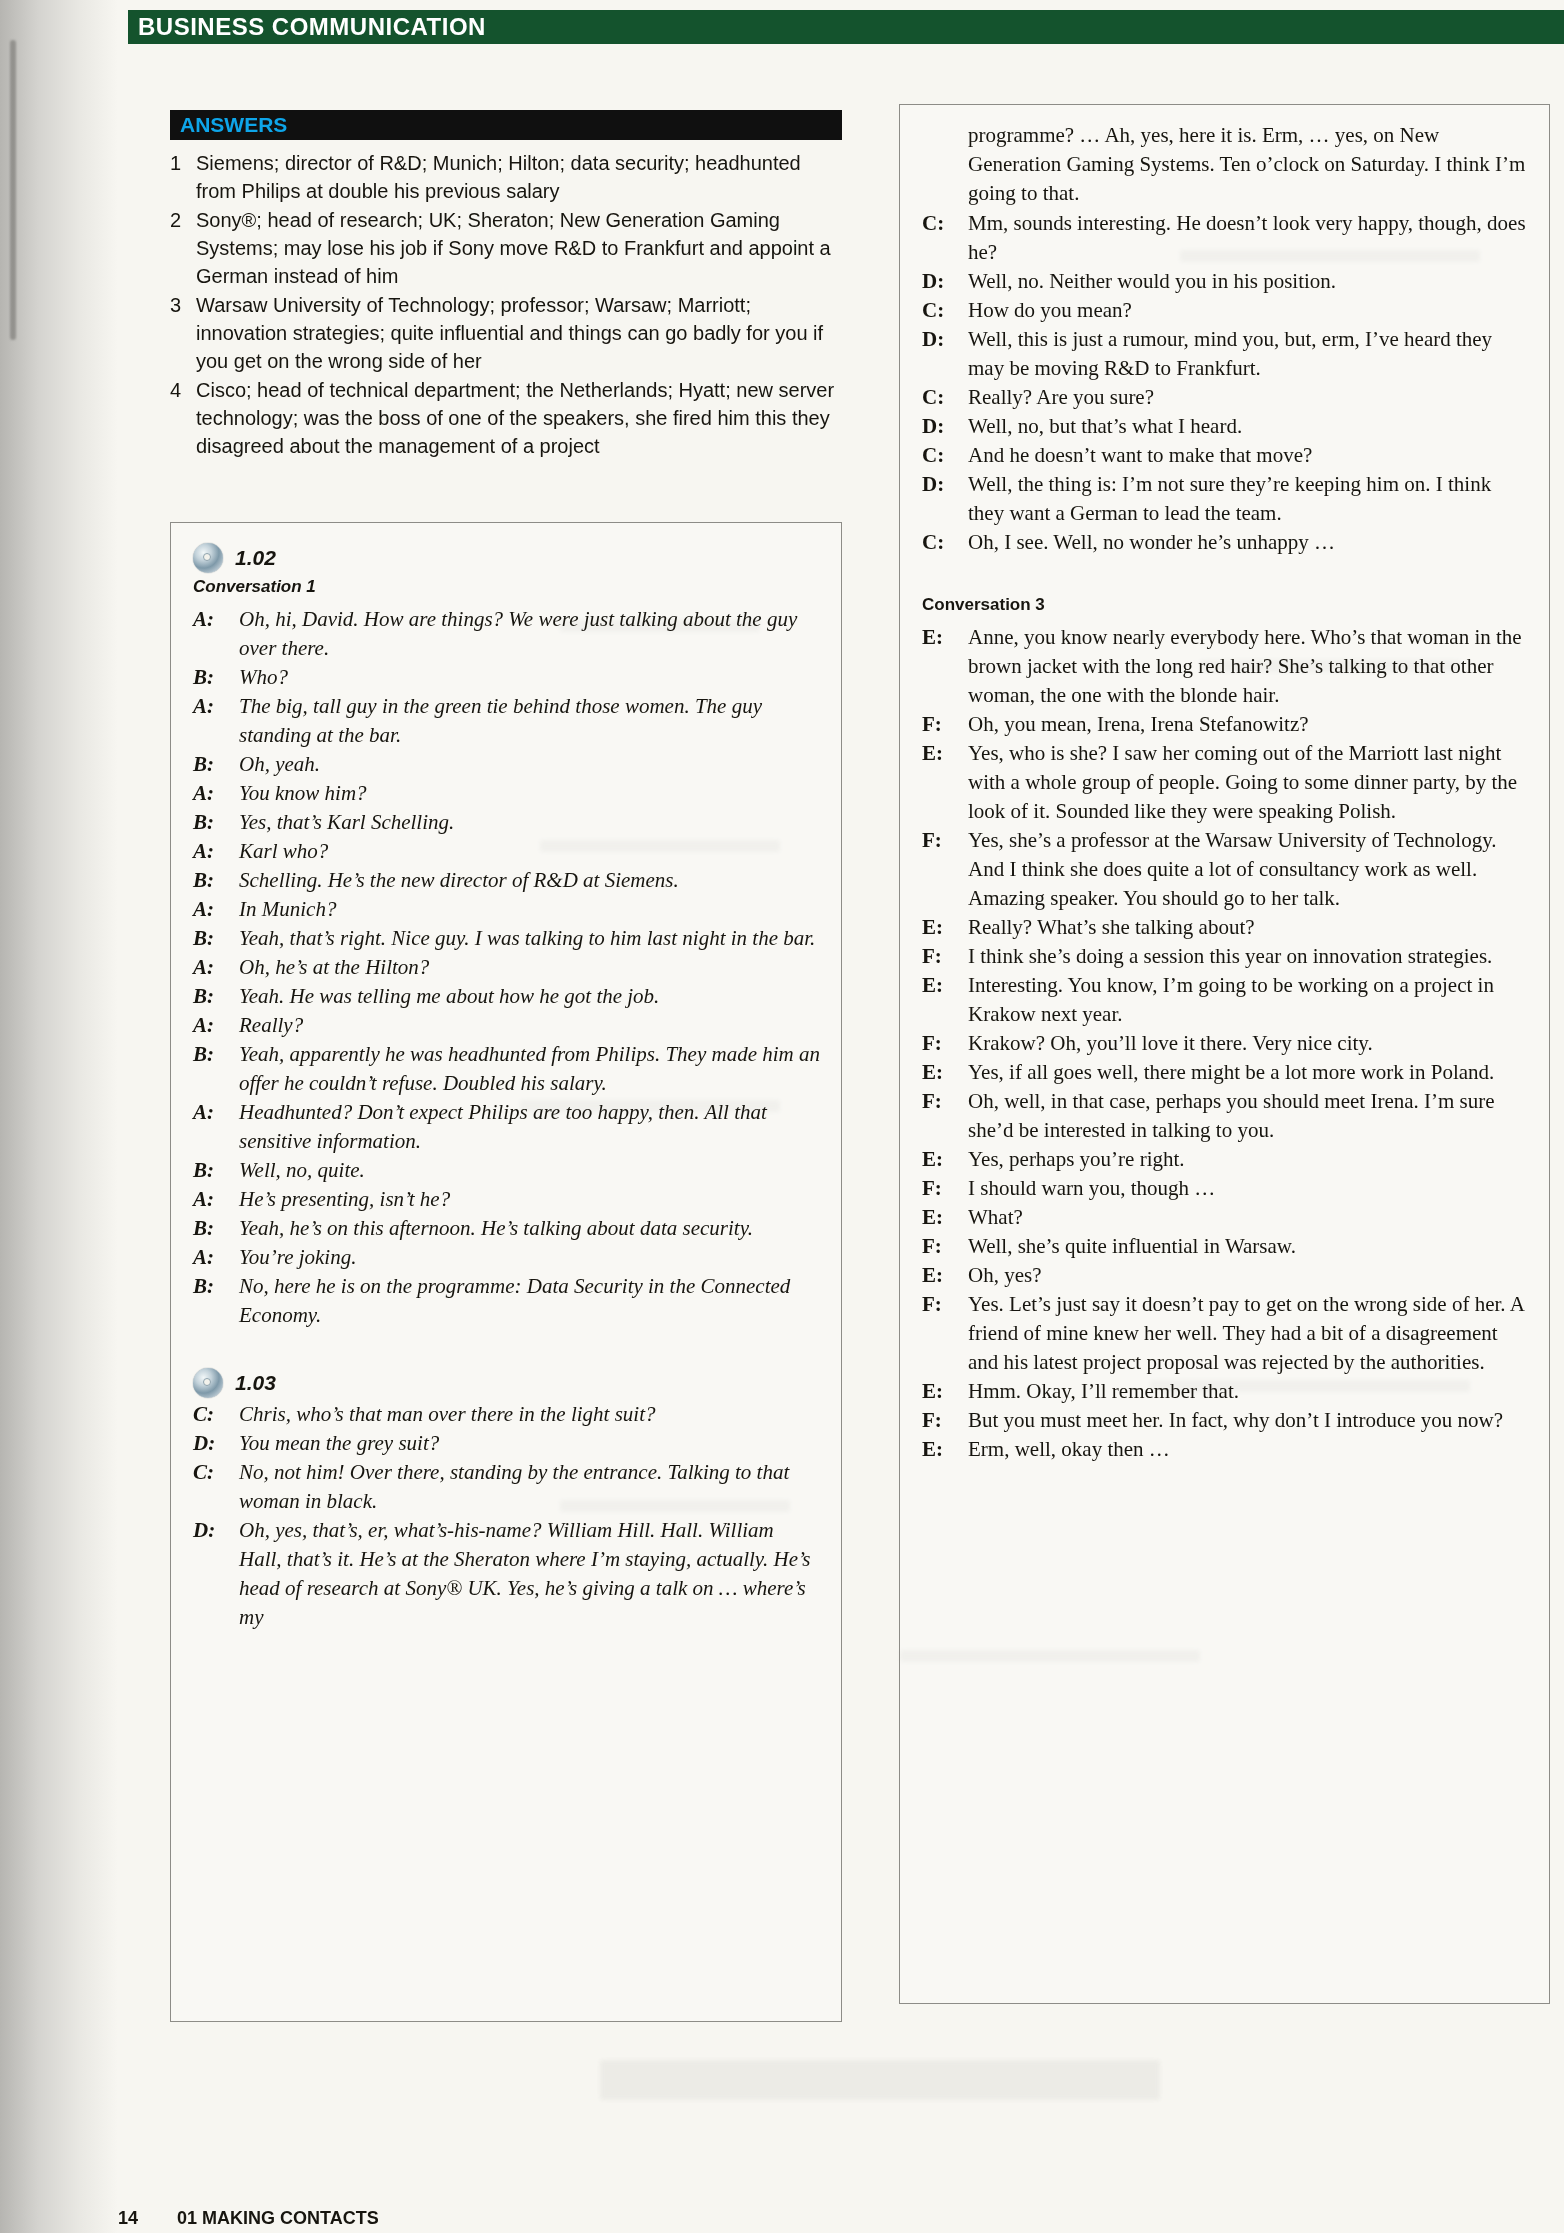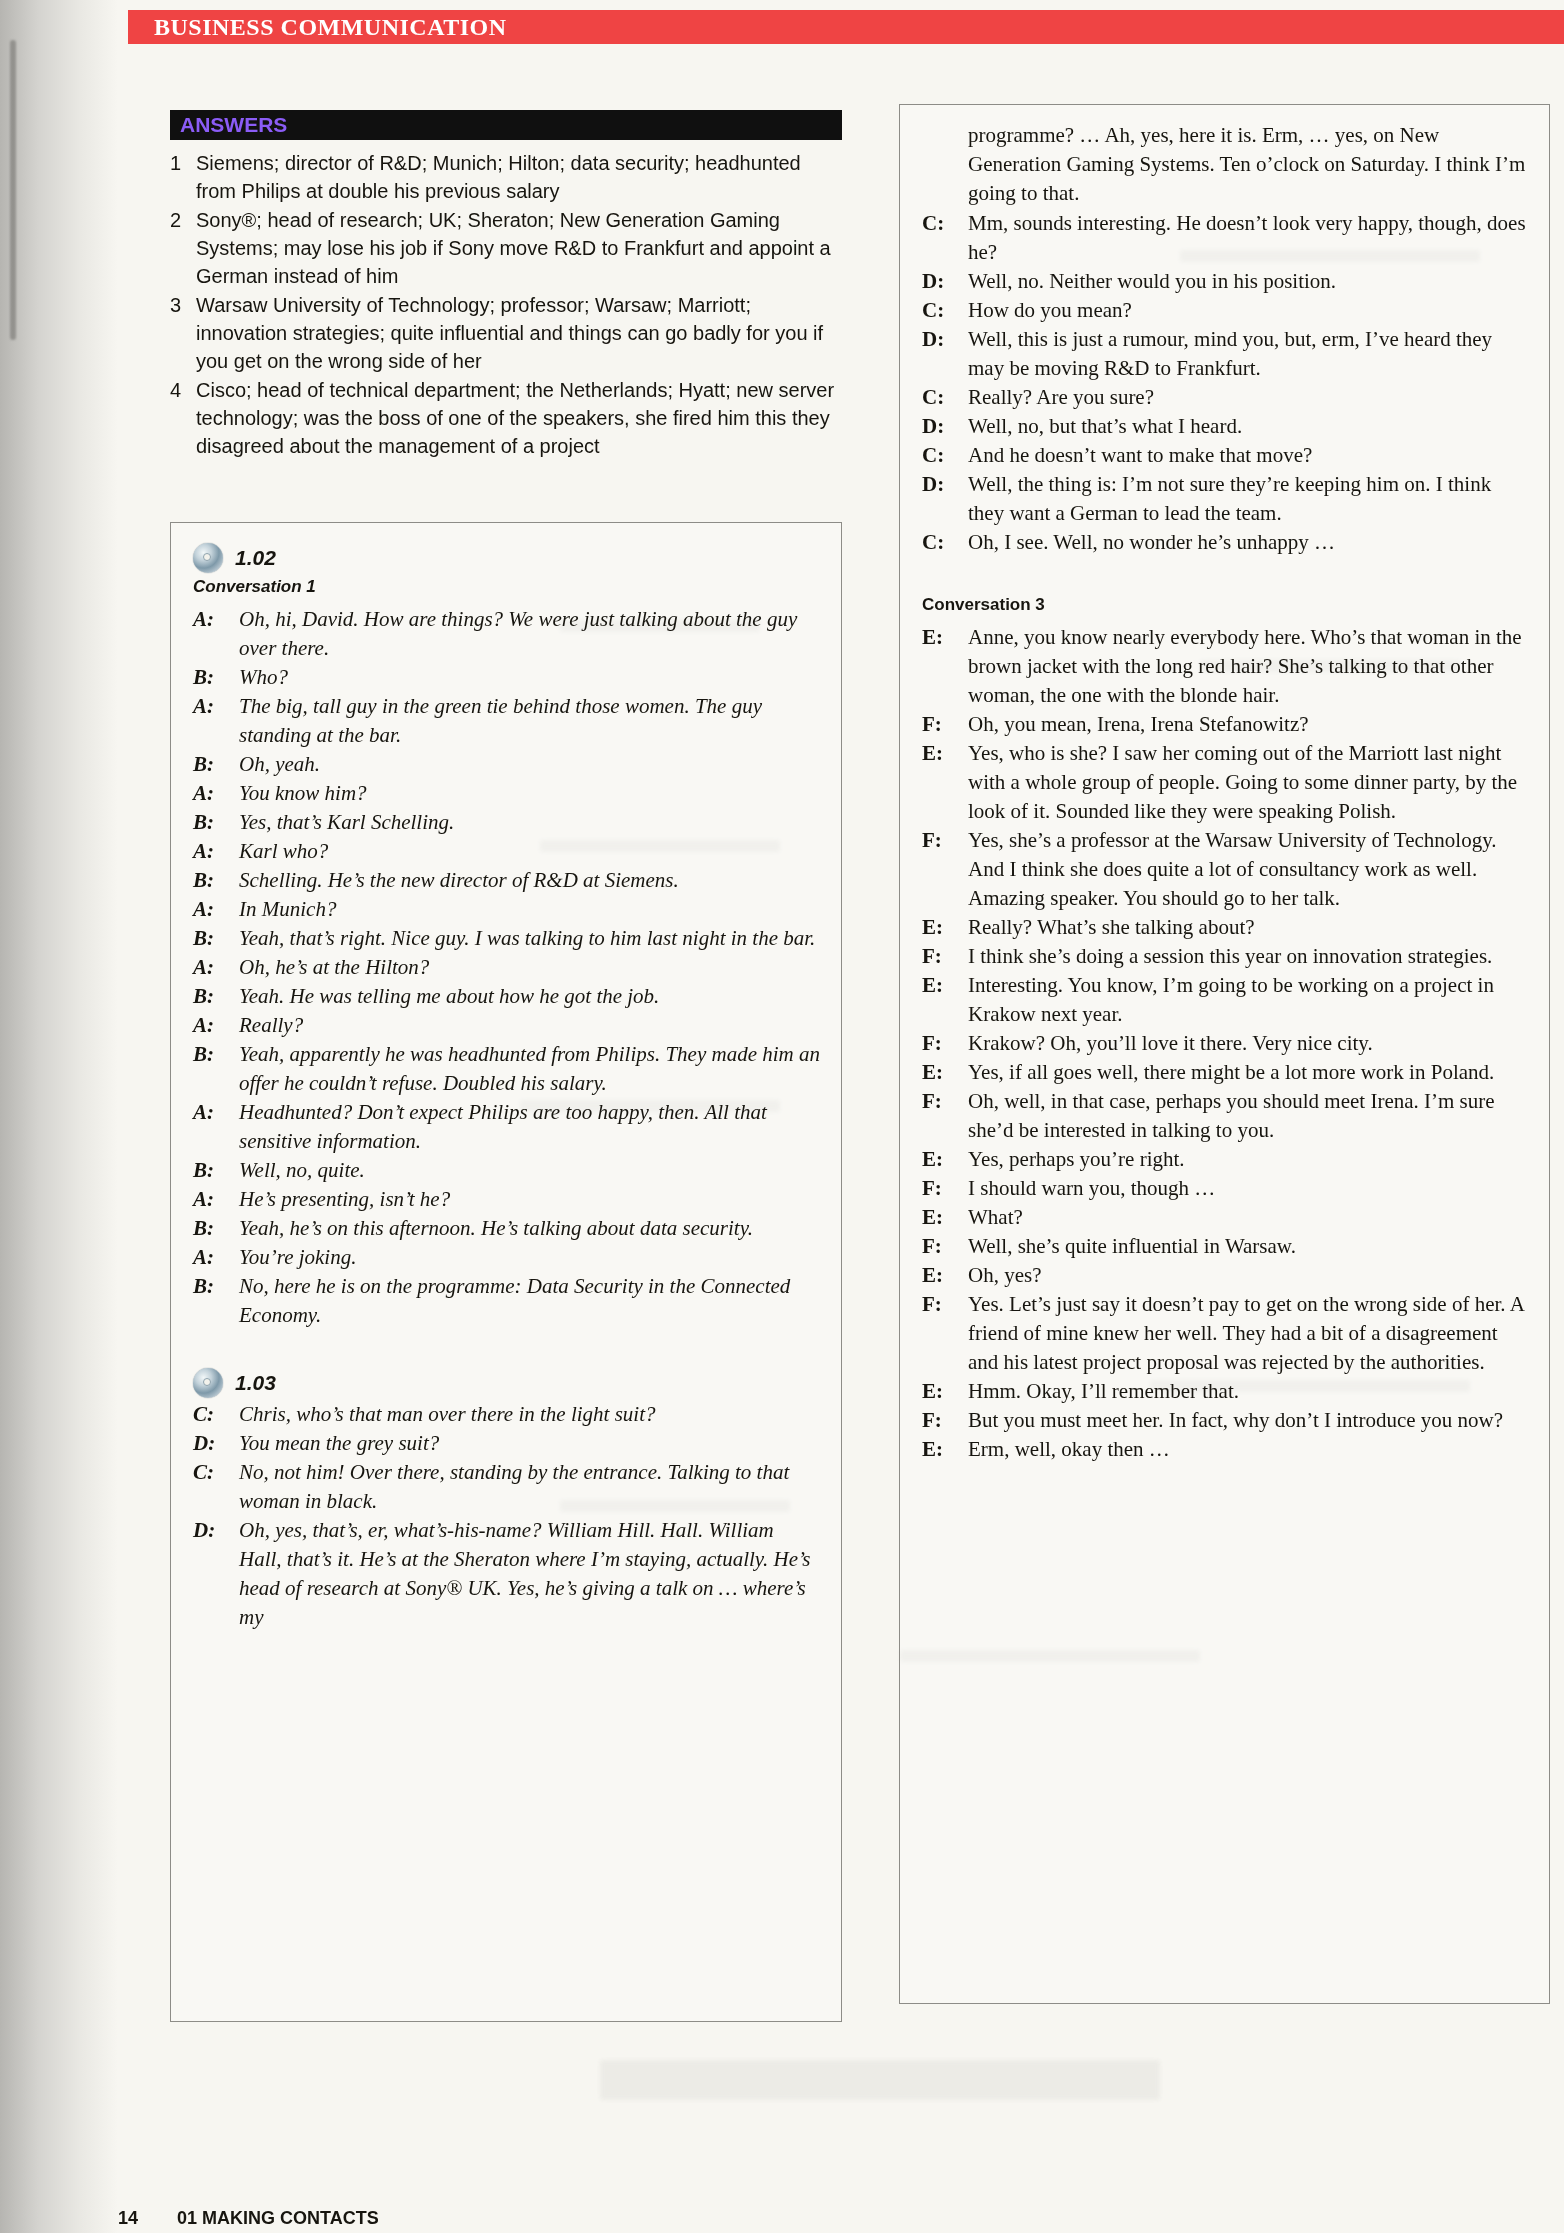--- a/index.html
+++ b/index.html
@@ -23,9 +23,9 @@
 
   .header-bar{
     position:absolute;left:128px;right:0;top:10px;height:34px;
-    background:#ef4444;color:#ffffff;
-    font-family:Liberation Serif, serif;font-weight:bold;
-    font-size:24px;line-height:34px;padding-left:26px;letter-spacing:.5px;
+    background:#14532d;color:#ffffff;
+    font-family:Liberation Sans, sans-serif;font-weight:bold;
+    font-size:24px;line-height:34px;padding-left:10px;letter-spacing:.5px;
   }
 
   .col-left{position:absolute;left:170px;top:110px;width:672px;}

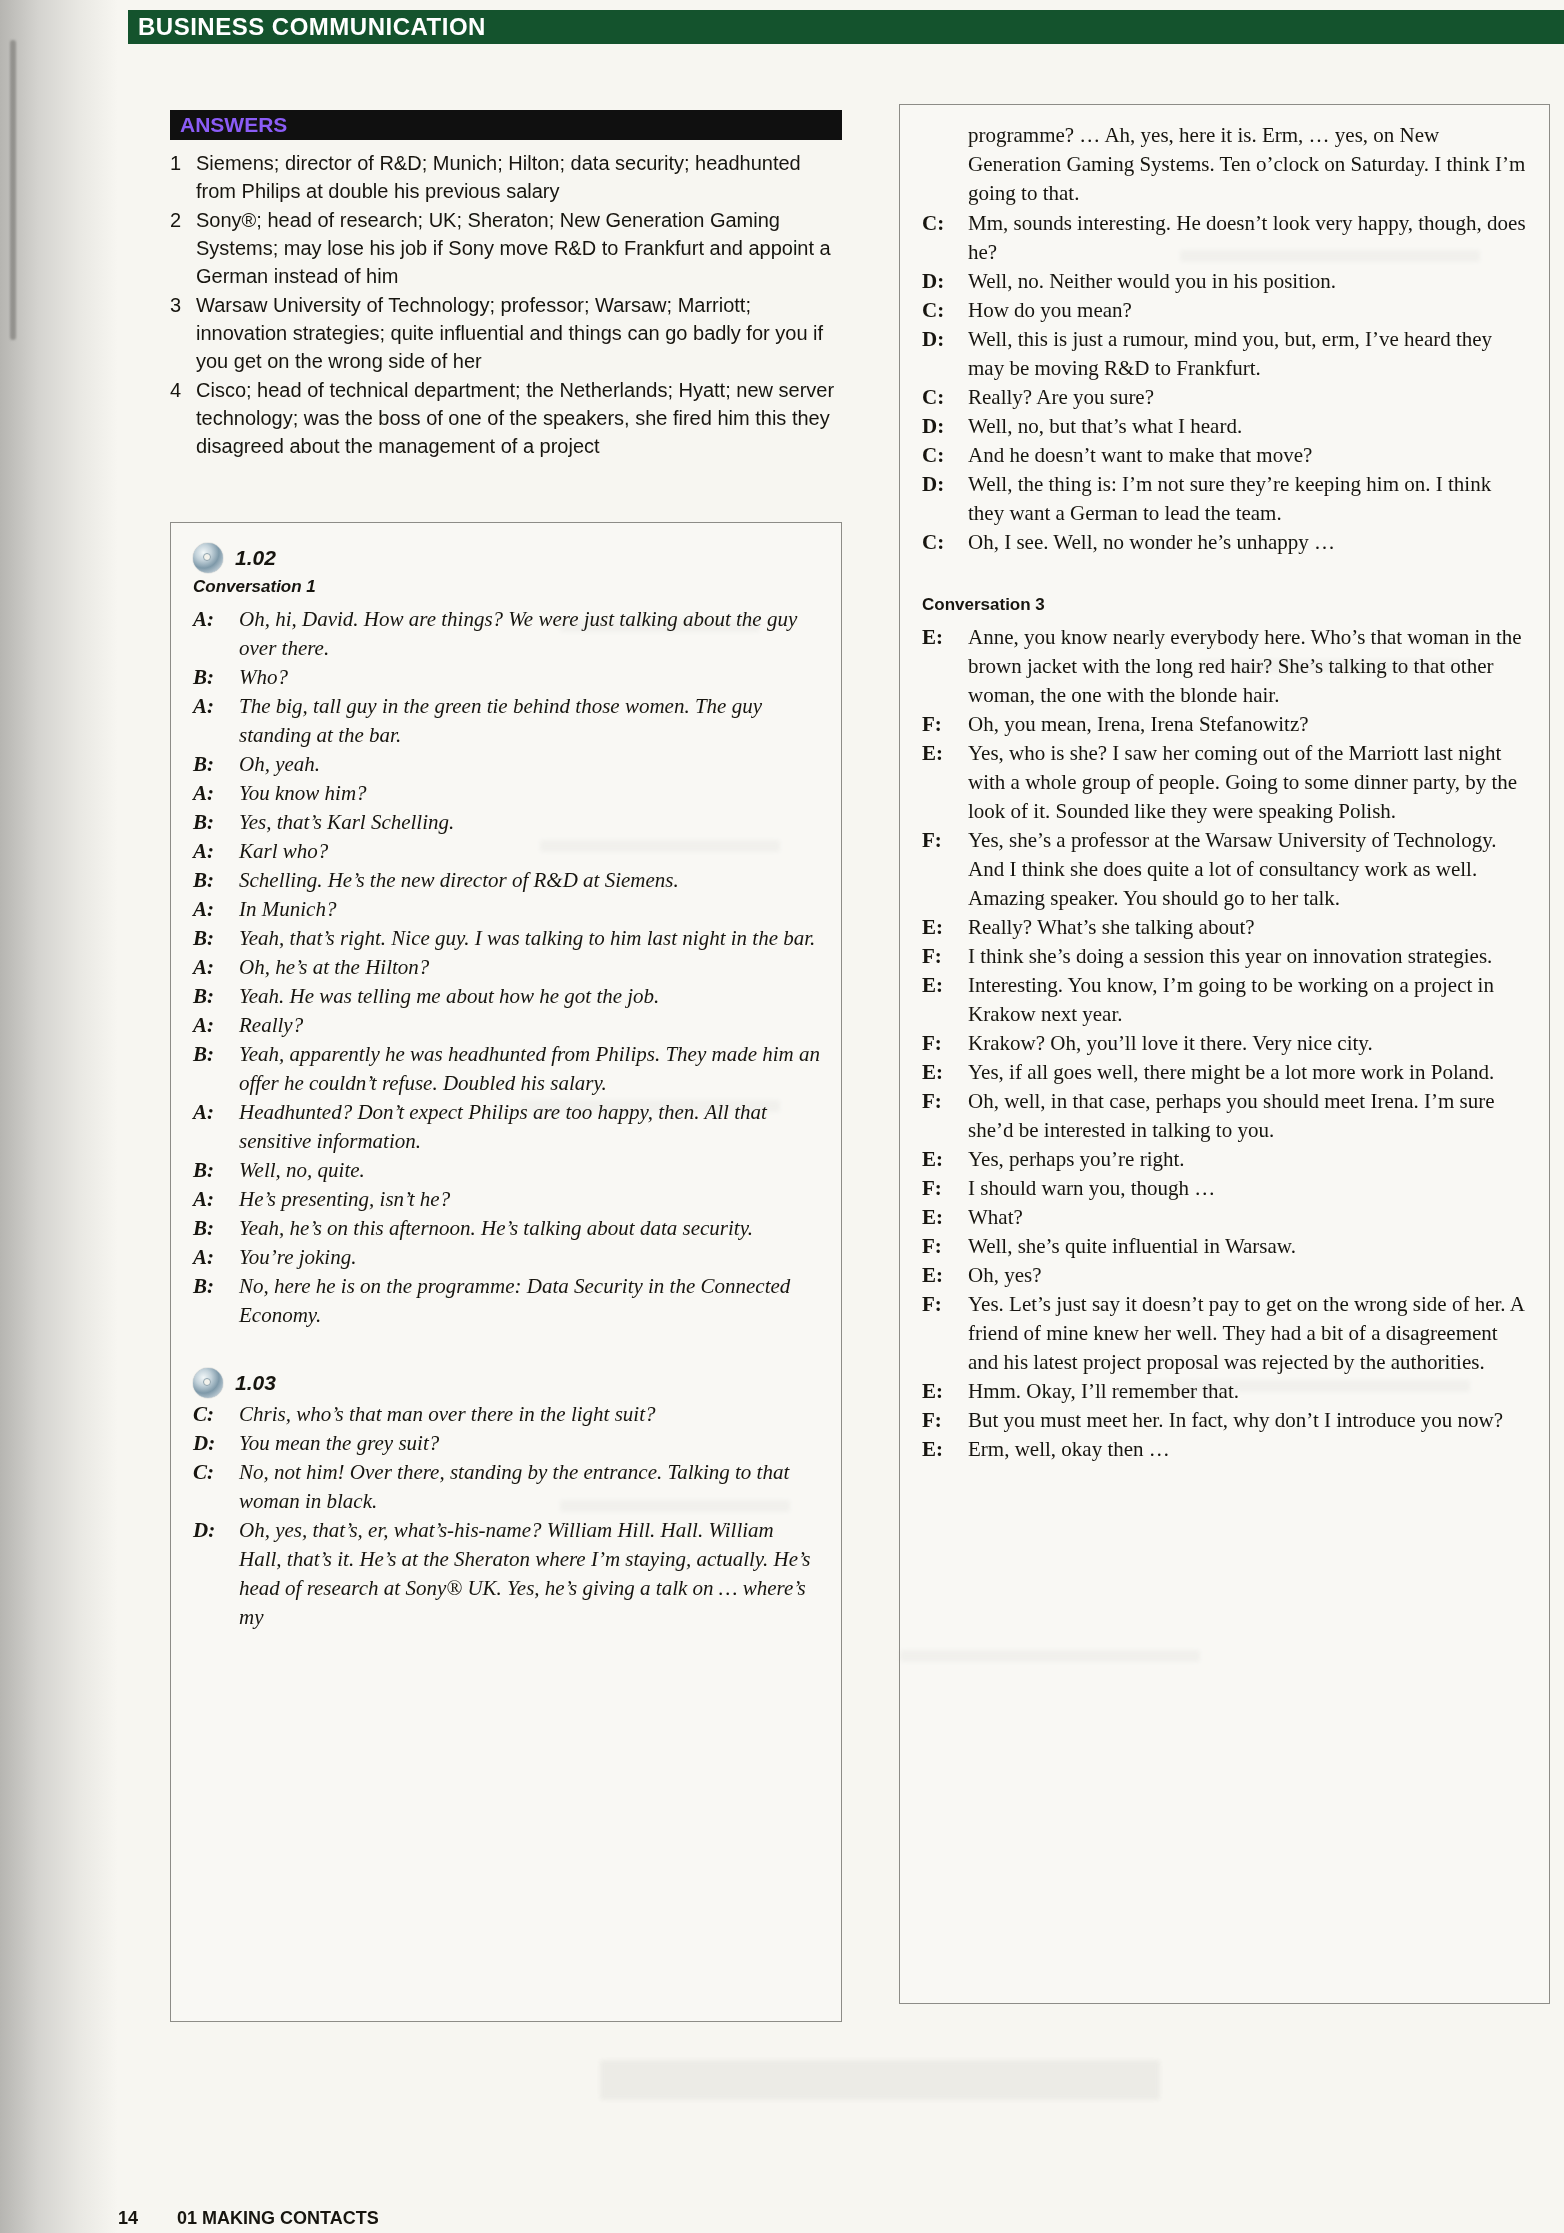--- a/index.html
+++ b/index.html
@@ -32,7 +32,7 @@
   .col-right{position:absolute;left:882px;top:104px;width:668px;}
 
   .answers-bar{
-    background:#101010;color:#8b5cf6;
+    background:#101010;color:#0ea5e9;
     font-family:"Liberation Sans", sans-serif;font-weight:bold;
     font-size:21px;line-height:30px;height:30px;padding:0 10px;
     box-sizing:border-box;width:100%;

